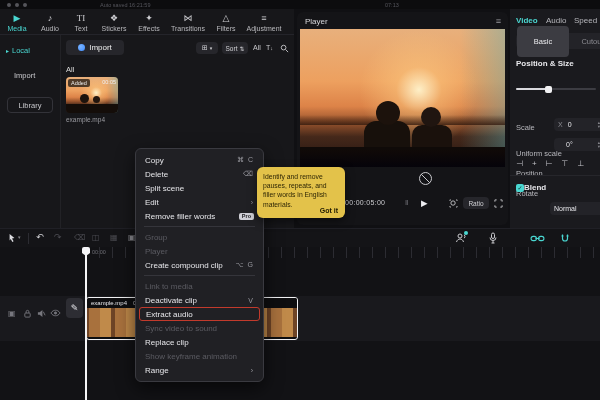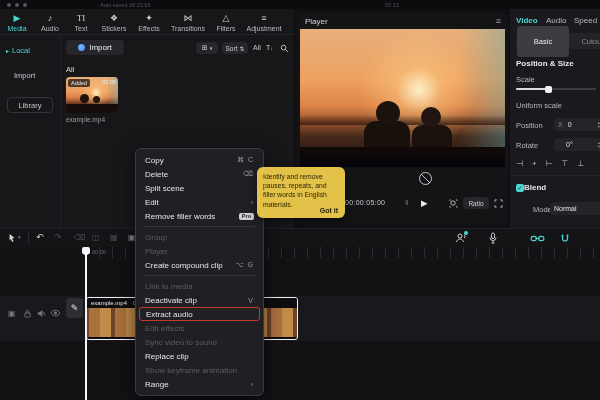--- a/index.html
+++ b/index.html
@@ -22,7 +22,7 @@
   .mi.hl{margin:0 3px;padding:0 6px;height:12px;border:1px solid #c23a2c;border-radius:3px;}
   .msep{height:1px;background:#35353b;margin:3px 8px;}
   .badge{background:#cfcfd6;color:#1c1c1f;font-size:5.5px;font-weight:bold;border-radius:2px;padding:0.5px 3px;}
-  .lbl{font-size:7.5px;color:#b7b7bc;}
+  .lbl{font-size:7.5px;color:#b7b7bc;margin-top:48px;}
   .hdr{font-size:8px;font-weight:bold;color:#e8e8ec;}
   .stepper{background:#232328;border-radius:4px;height:13px;display:flex;align-items:center;
            font-size:7px;color:#e6e6ea;padding:0 4px;gap:5px;}

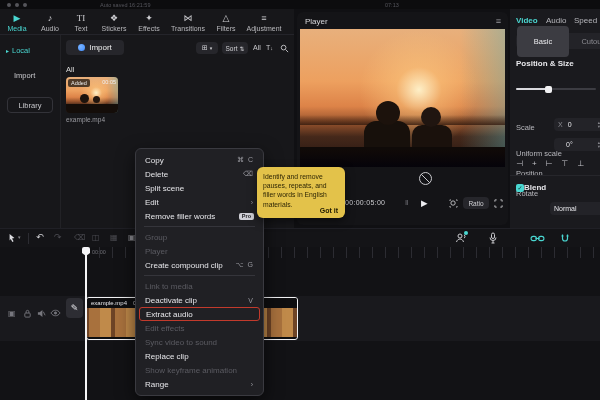--- a/index.html
+++ b/index.html
@@ -359,9 +359,6 @@
         <span>Extract audio</span>
       </div>
     <div class="mi dim">
-        <span>Edit effects</span>
-      </div>
-    <div class="mi dim">
         <span>Sync video to sound</span>
       </div>
     <div class="mi">

